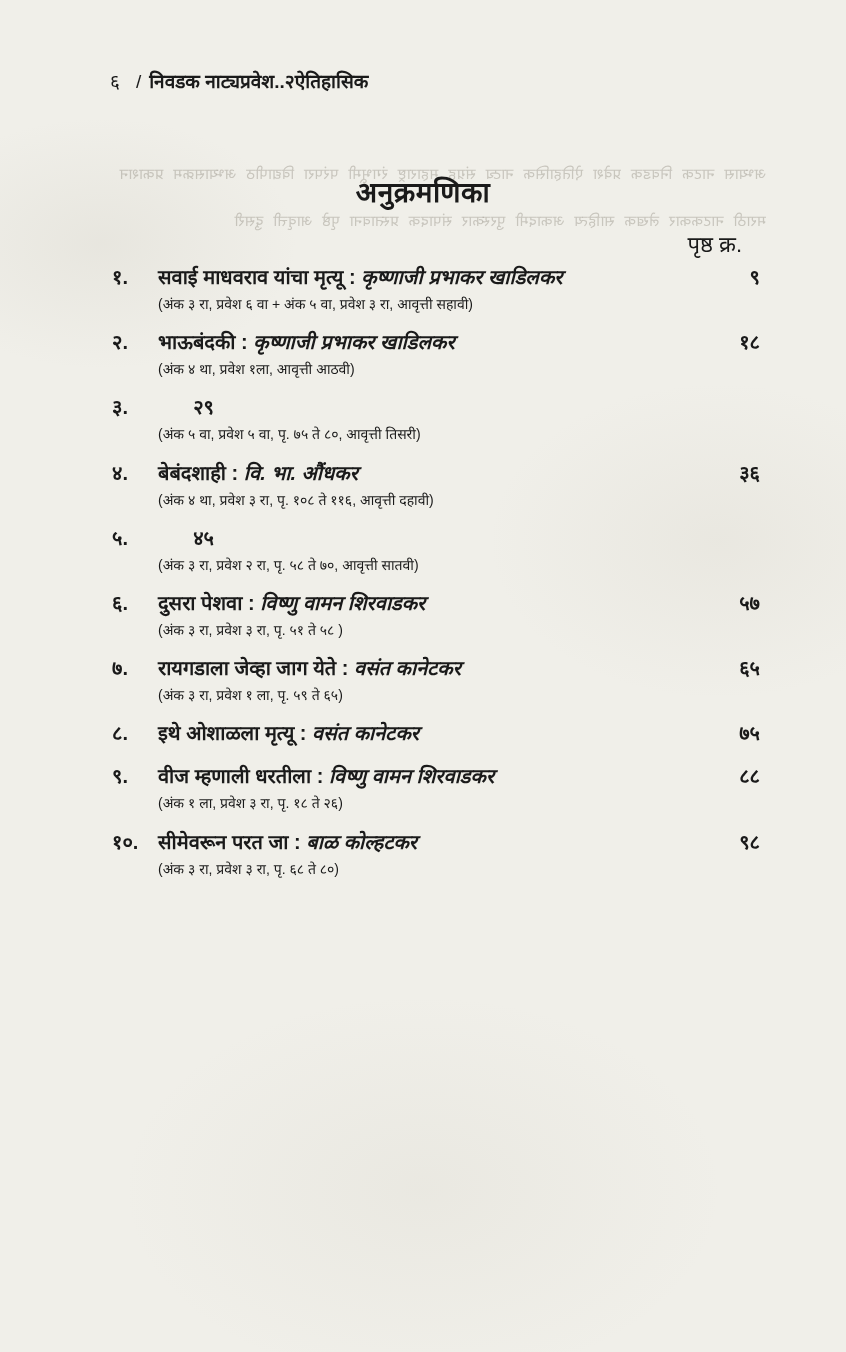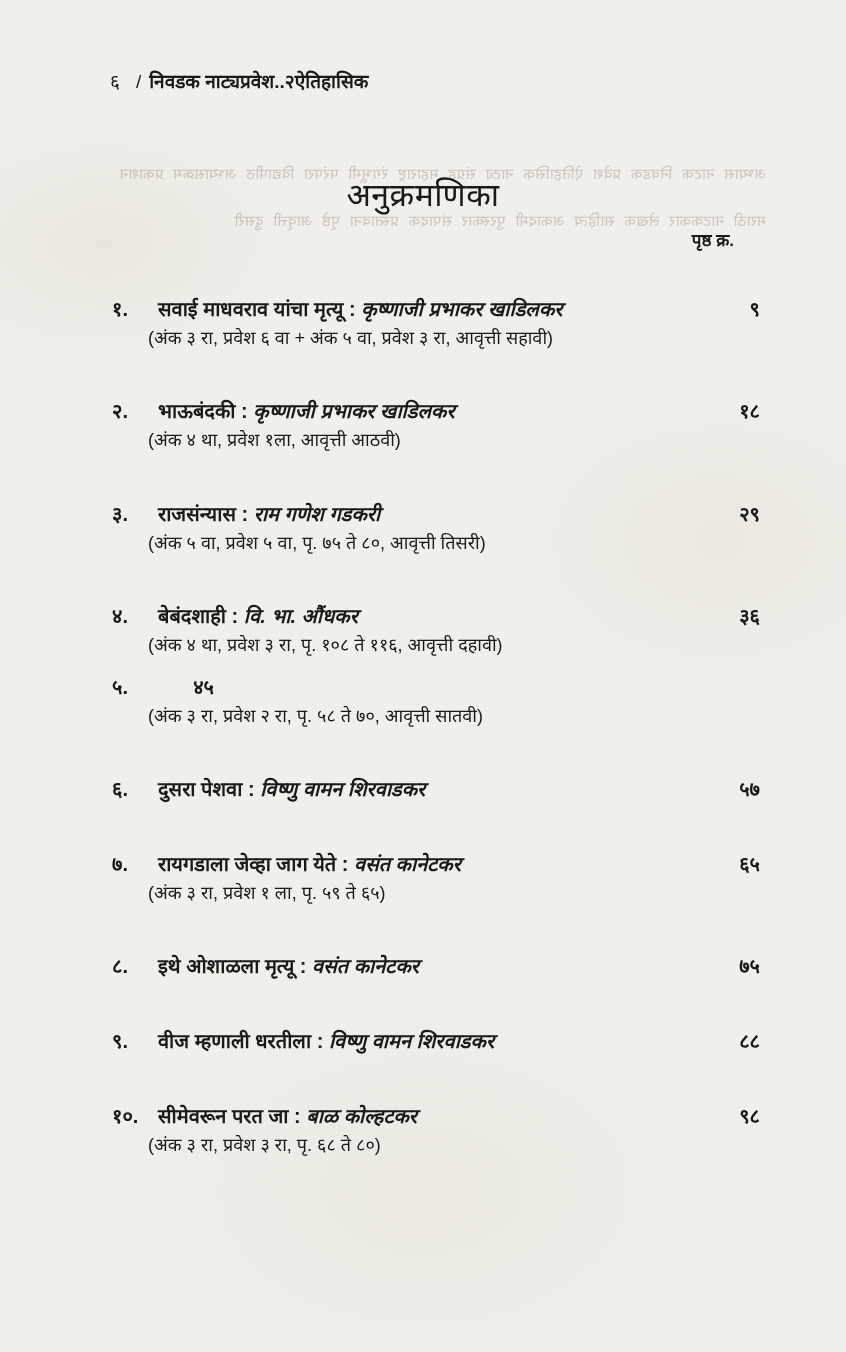--- a/index.html
+++ b/index.html
@@ -78,8 +78,8 @@
     left: 0;
     right: 0;
     text-align: center;
-    font-size: 32px;
-    font-weight: normal;
+    font-size: 28px;
+    font-weight: bold;
     letter-spacing: 0.5px;
   }
   .page-col-head {

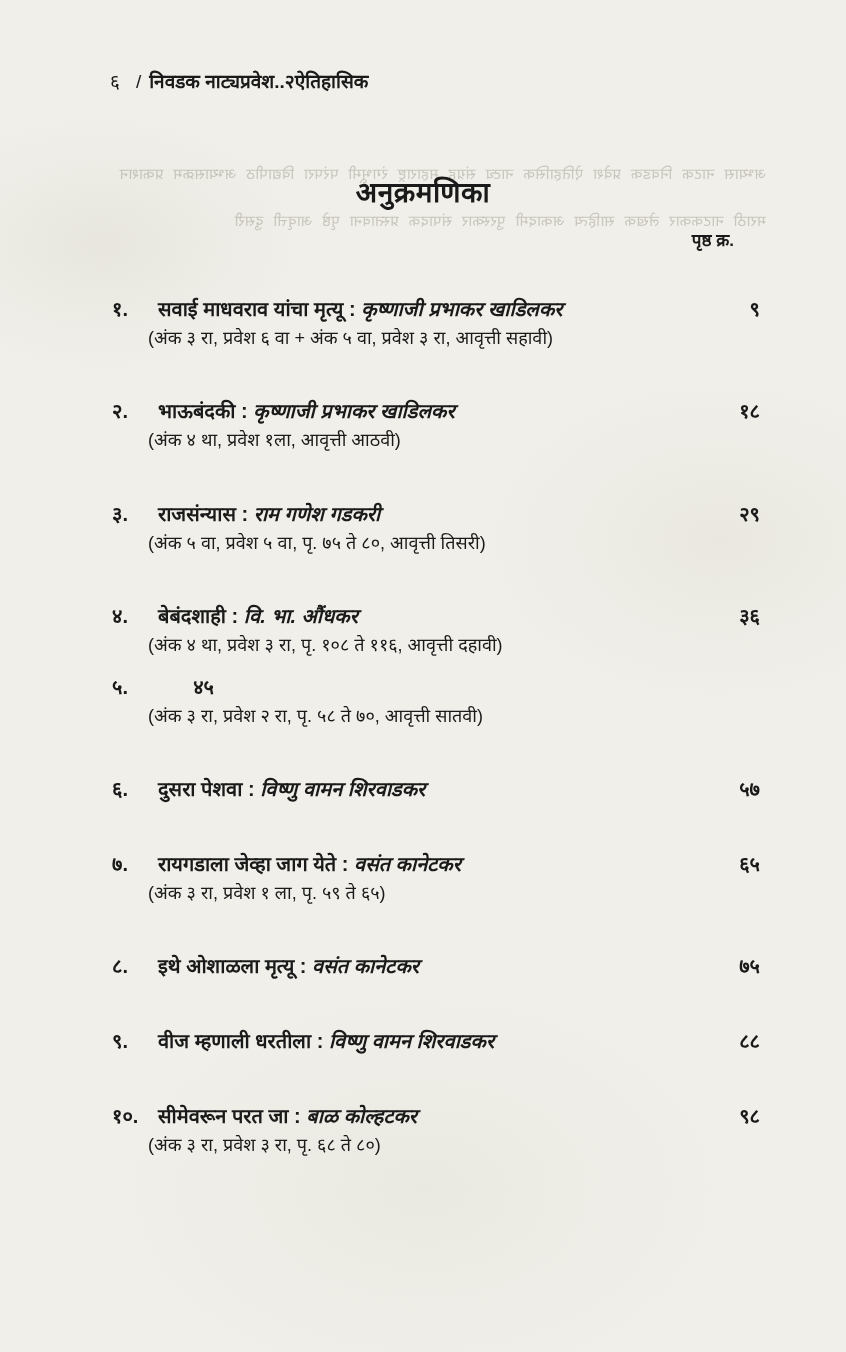--- a/index.html
+++ b/index.html
@@ -85,9 +85,9 @@
   .page-col-head {
     position: absolute;
     top: 228px;
-    right: 112px;
-    font-size: 17px;
-    font-weight: bold;
+    right: 104px;
+    font-size: 22px;
+    font-weight: normal;
   }
   .toc {
     position: absolute;

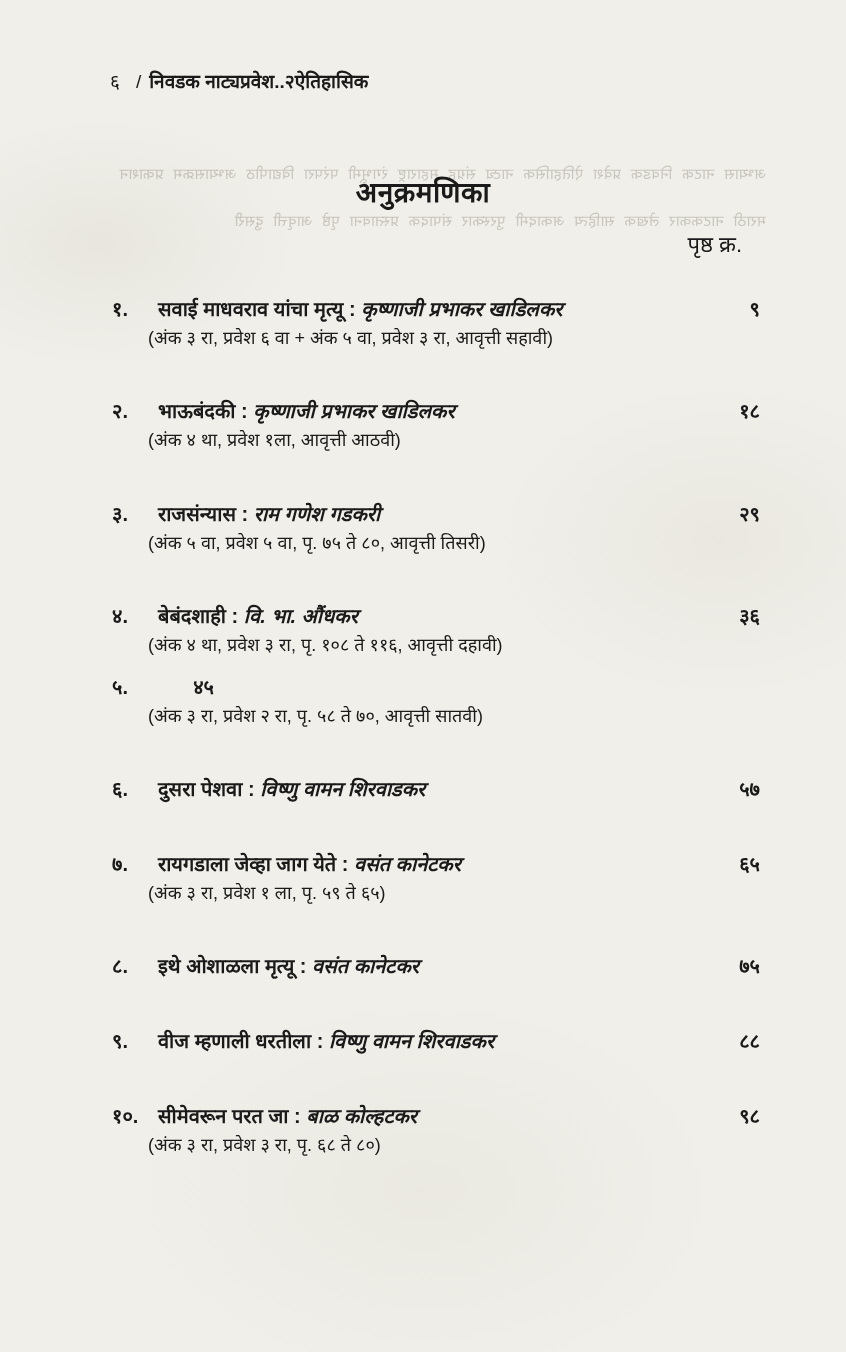--- a/index.html
+++ b/index.html
@@ -114,7 +114,6 @@
   .entry-body {
     flex: 1 1 auto;
     padding-right: 10px;
-    margin-top: 32px;
   }
   .entry-title {
     font-weight: bold;

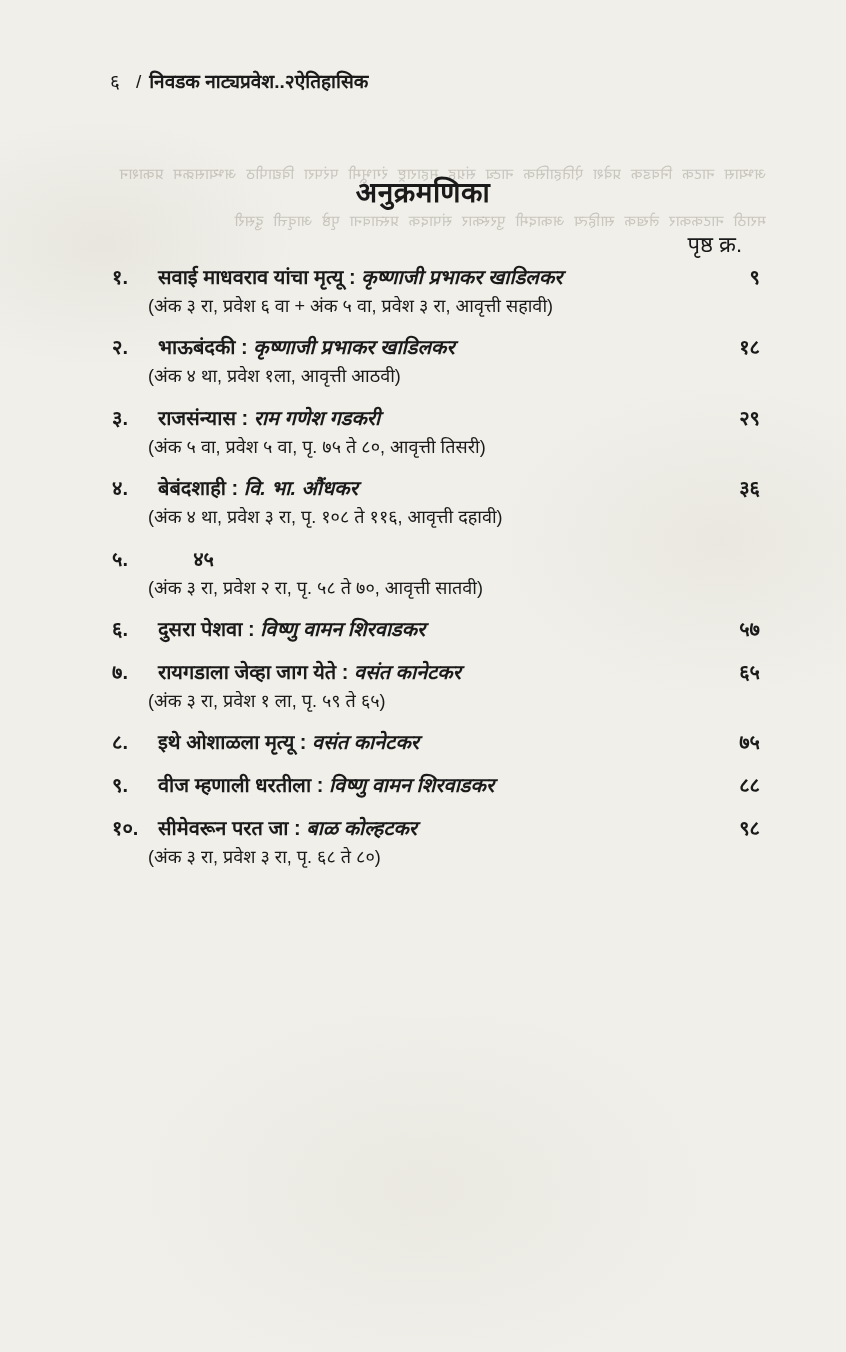--- a/index.html
+++ b/index.html
@@ -132,9 +132,9 @@
     font-size: 20px;
   }
   .entry-sub {
-    margin-left: 36px;
+    margin-left: 46px;
     margin-top: 4px;
-    font-size: 18px;
+    font-size: 14px;
     line-height: 1.3;
   }
 </style>

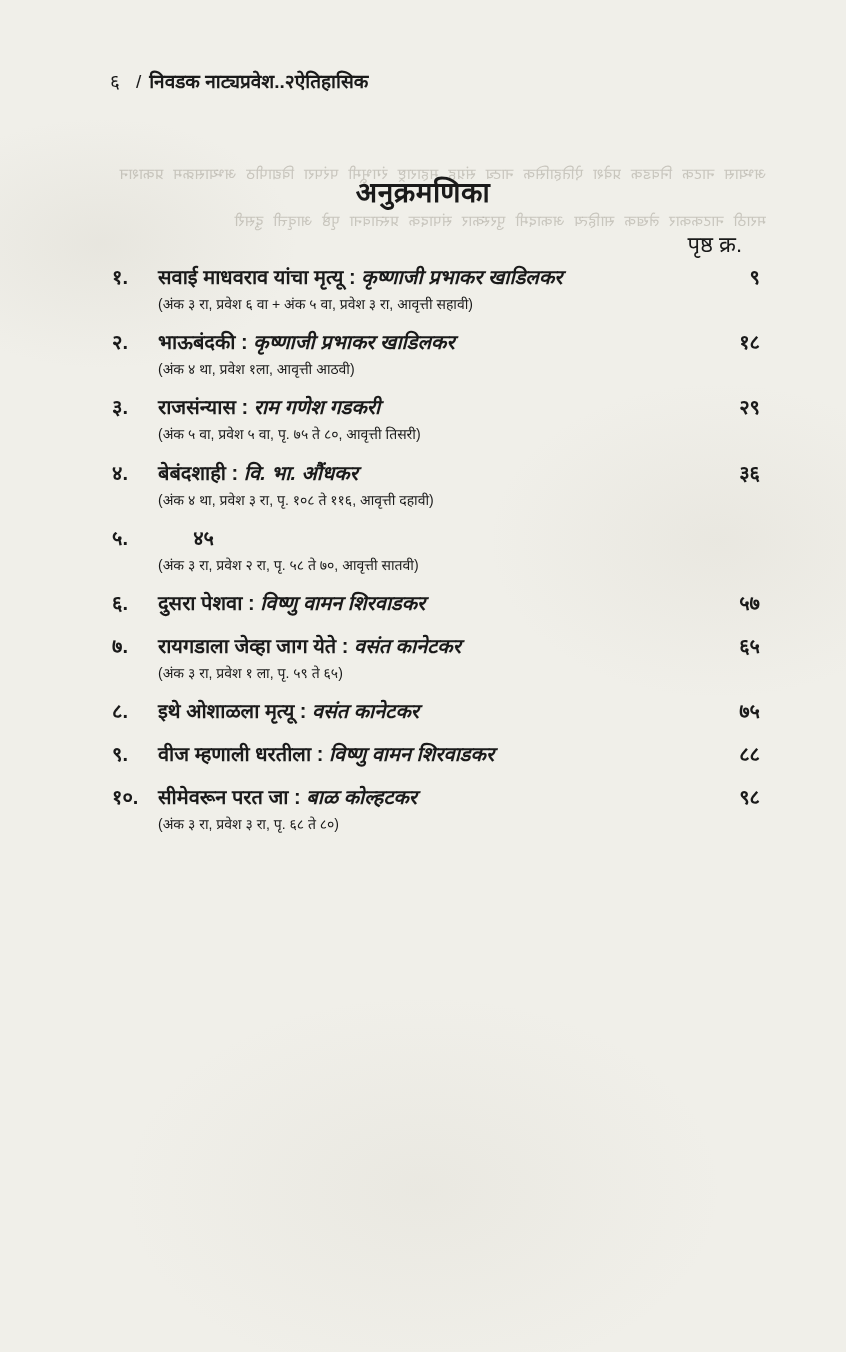--- a/index.html
+++ b/index.html
@@ -189,11 +189,6 @@
       <div class="entry">
         <div class="entry-main">
           <span class="entry-num">३.</span>
-          <span class="entry-body">
-            <span class="entry-title">राजसंन्यास</span>
-            <span class="entry-colon">:</span>
-            <span class="entry-author">राम गणेश गडकरी</span>
-          </span>
           <span class="entry-page">२९</span>
         </div>
         <div class="entry-sub">(अंक ५ वा, प्रवेश ५ वा, पृ. ७५ ते ८०, आवृत्ती तिसरी)</div>

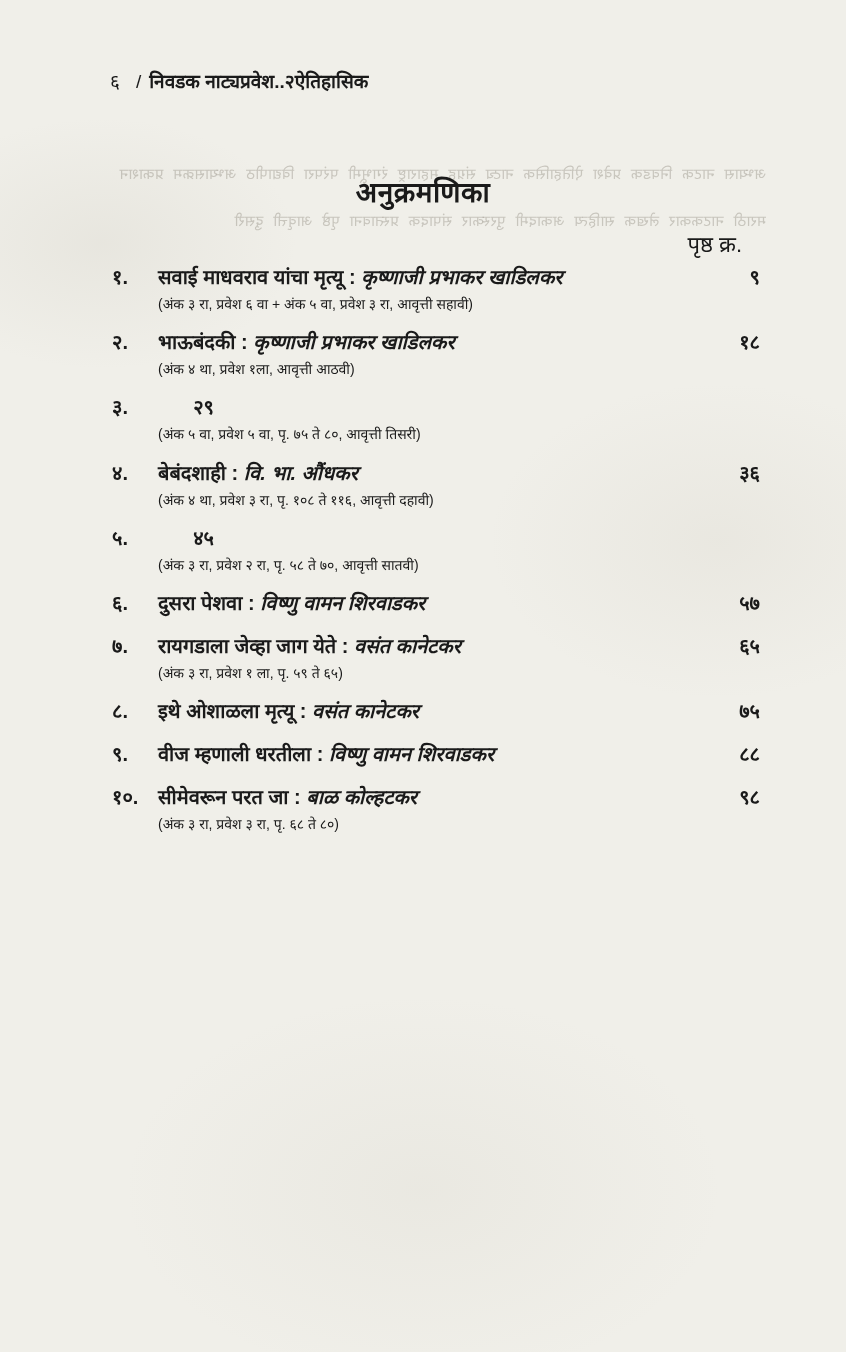--- a/index.html
+++ b/index.html
@@ -225,6 +225,7 @@
           </span>
           <span class="entry-page">५७</span>
         </div>
+        <div class="entry-sub">(अंक ३ रा, प्रवेश ३ रा, पृ. ५१ ते ५८ )</div>
       </div>
 
       <div class="entry">

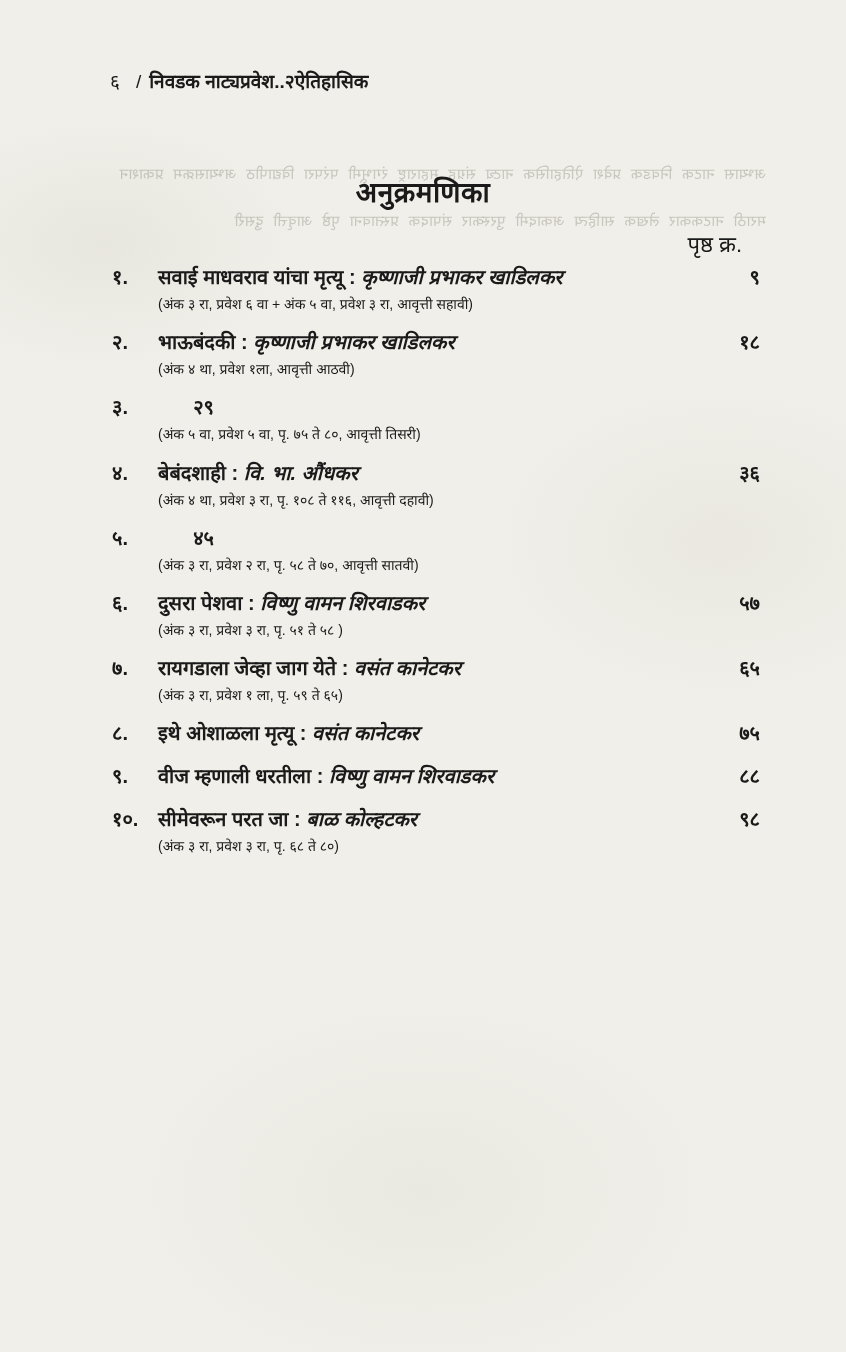--- a/index.html
+++ b/index.html
@@ -263,6 +263,7 @@
           </span>
           <span class="entry-page">८८</span>
         </div>
+        <div class="entry-sub">(अंक १ ला, प्रवेश ३ रा, पृ. १८ ते २६)</div>
       </div>
 
       <div class="entry">

